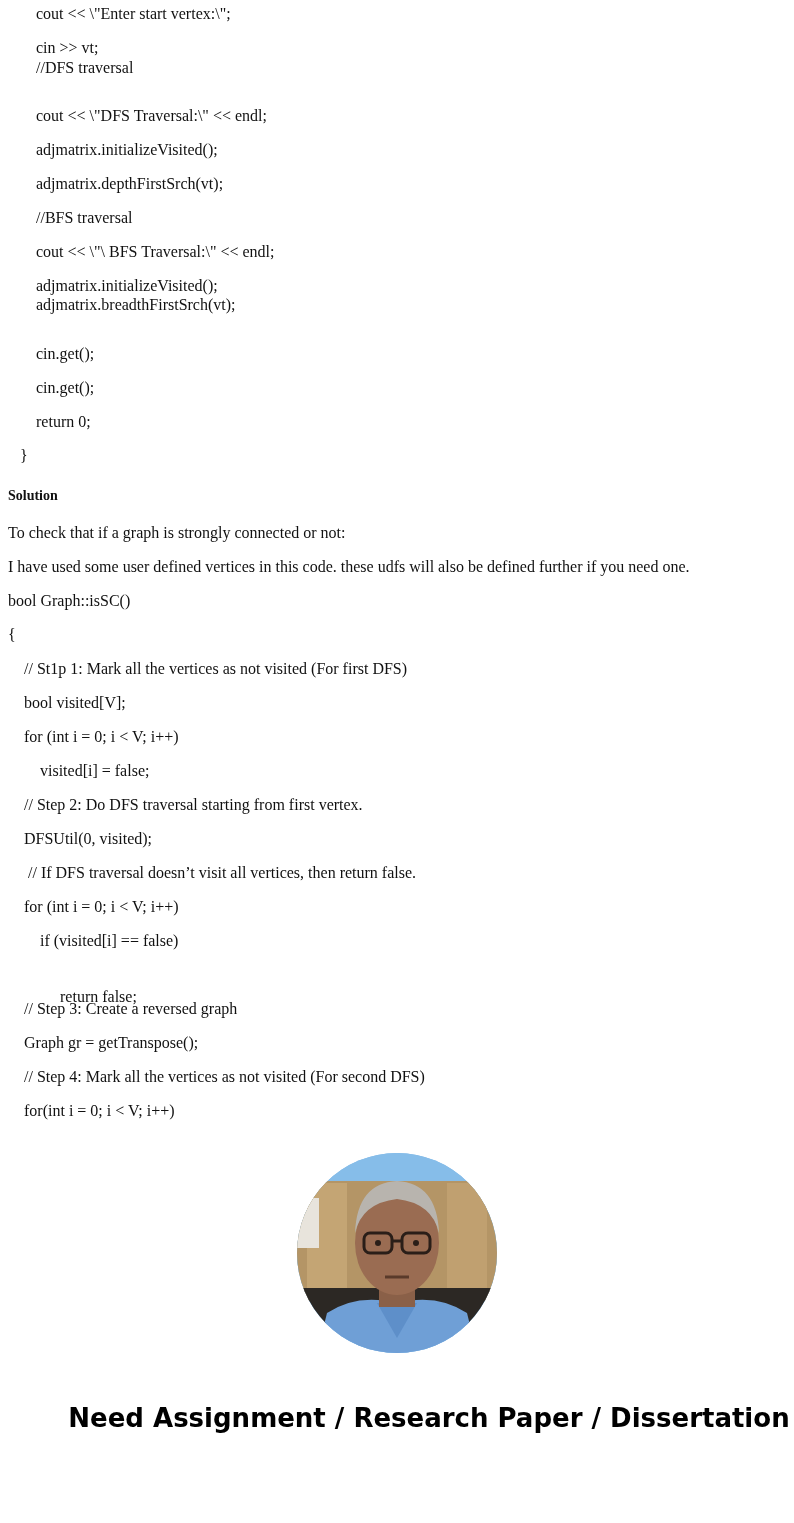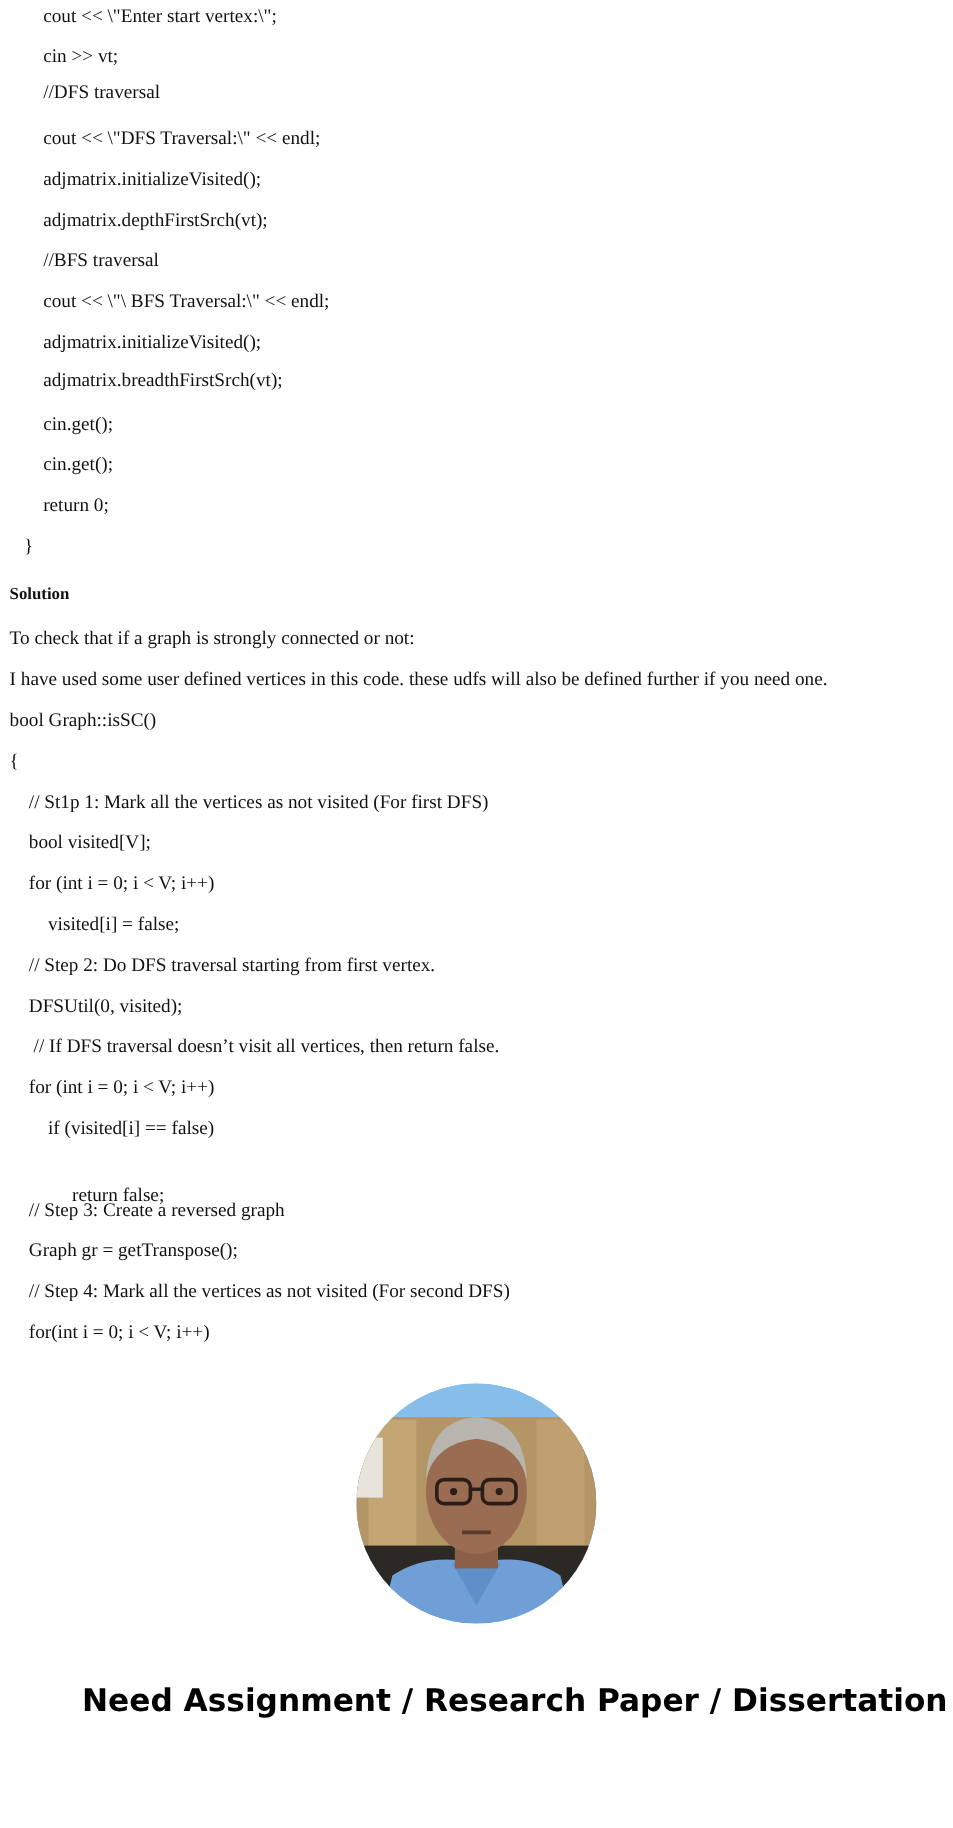--- a/index.html
+++ b/index.html
@@ -56,7 +56,7 @@
 <div>
   <div class="line" style="top:5px;left:36px">cout &lt;&lt; \"Enter start vertex:\";</div>
   <div class="line" style="top:39px;left:36px">cin &gt;&gt; vt;</div>
-  <div class="line" style="top:69px;left:36px">//DFS traversal</div>
+  <div class="line" style="top:59px;left:36px">//DFS traversal</div>
   <div class="line" style="top:107px;left:36px">cout &lt;&lt; \"DFS Traversal:\" &lt;&lt; endl;</div>
   <div class="line" style="top:141px;left:36px">adjmatrix.initializeVisited();</div>
   <div class="line" style="top:175px;left:36px">adjmatrix.depthFirstSrch(vt);</div>

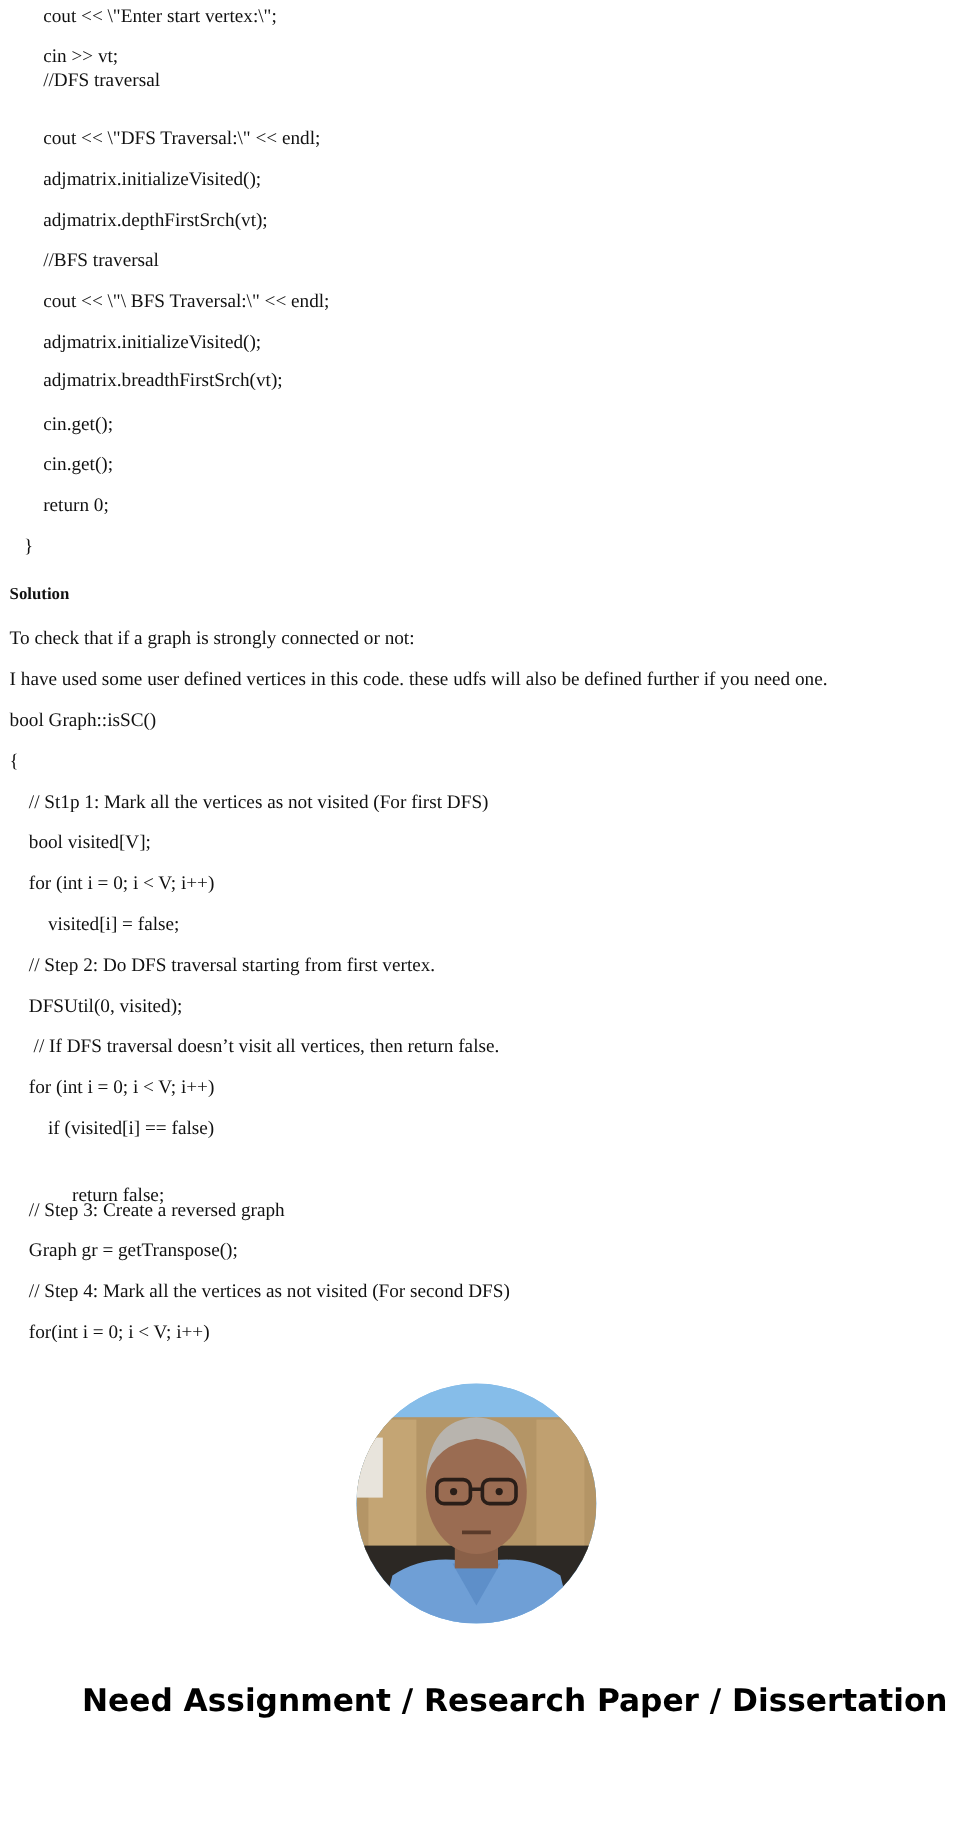--- a/index.html
+++ b/index.html
@@ -63,7 +63,7 @@
   <div class="line" style="top:209px;left:36px">//BFS traversal</div>
   <div class="line" style="top:243px;left:36px">cout &lt;&lt; \"\ BFS Traversal:\" &lt;&lt; endl;</div>
   <div class="line" style="top:277px;left:36px">adjmatrix.initializeVisited();</div>
-  <div class="line" style="top:309px;left:36px">adjmatrix.breadthFirstSrch(vt);</div>
+  <div class="line" style="top:296px;left:36px">adjmatrix.breadthFirstSrch(vt);</div>
   <div class="line" style="top:345px;left:36px">cin.get();</div>
   <div class="line" style="top:379px;left:36px">cin.get();</div>
   <div class="line" style="top:413px;left:36px">return 0;</div>

